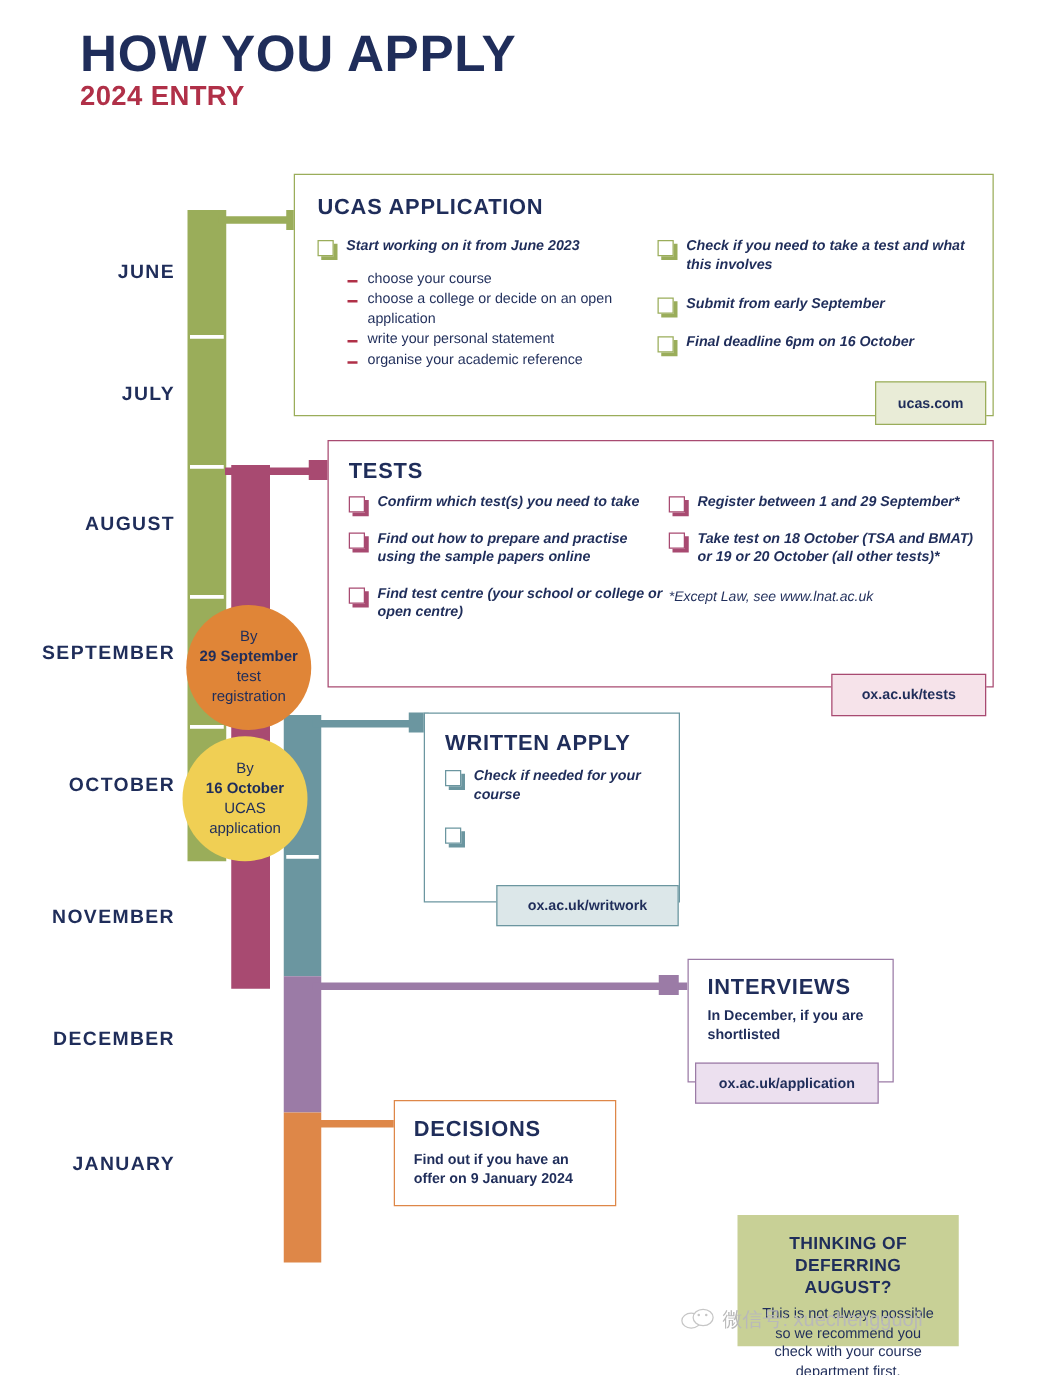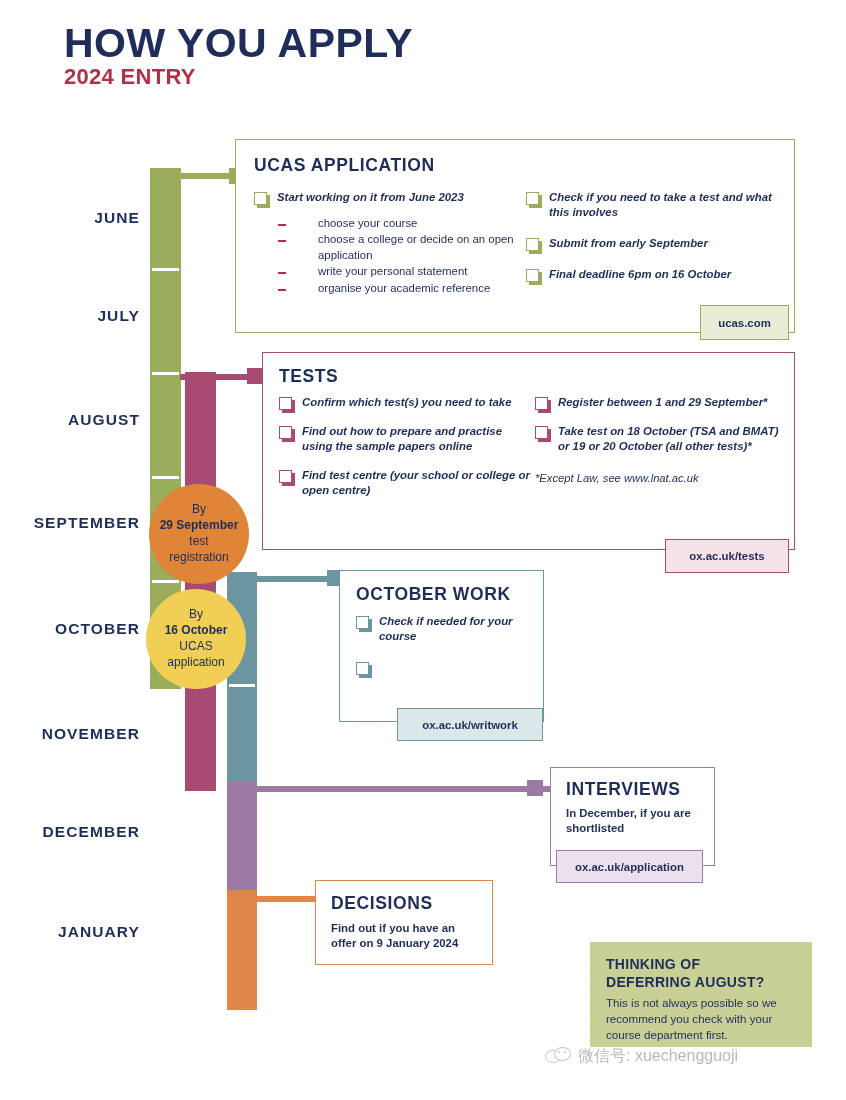--- a/index.html
+++ b/index.html
@@ -71,7 +71,7 @@
   .sub-list { margin: 4px 0 6px 24px; }
   .sub-item {
     display: flex; font-size: 11.4px; line-height: 1.35;
-    color: #1f2d5a; margin-bottom: 1px; gap: 24px;
+    color: #1f2d5a; margin-bottom: 1px;
   }
   .dash {
     flex: 0 0 auto; width: 8px; height: 2px; background: #b03048;

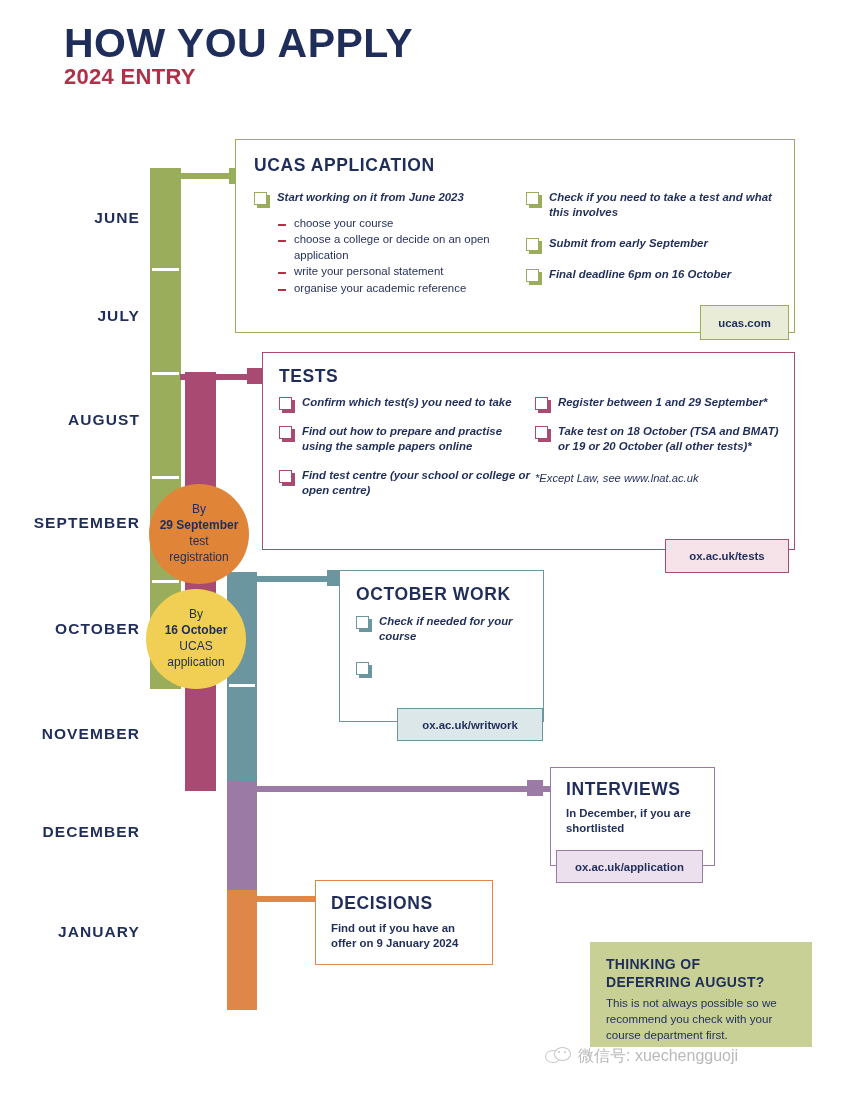--- a/index.html
+++ b/index.html
@@ -285,7 +285,7 @@
   </div>
 
   <div class="panel" style="left:339px; top:570px; width:205px; height:152px; border:1.6px solid #6b96a0;">
-    <div class="panel-title" style="position:absolute; left:16px; top:13px;">OCTOBER WORK</div>
+    <div class="panel-title" style="position:absolute; left:16px; top:13px;">WRITTEN APPLY</div>
 
     <div class="check-col" style="left:16px; top:43px; width:178px;">
       <div class="check-item" style="margin-bottom:16px">

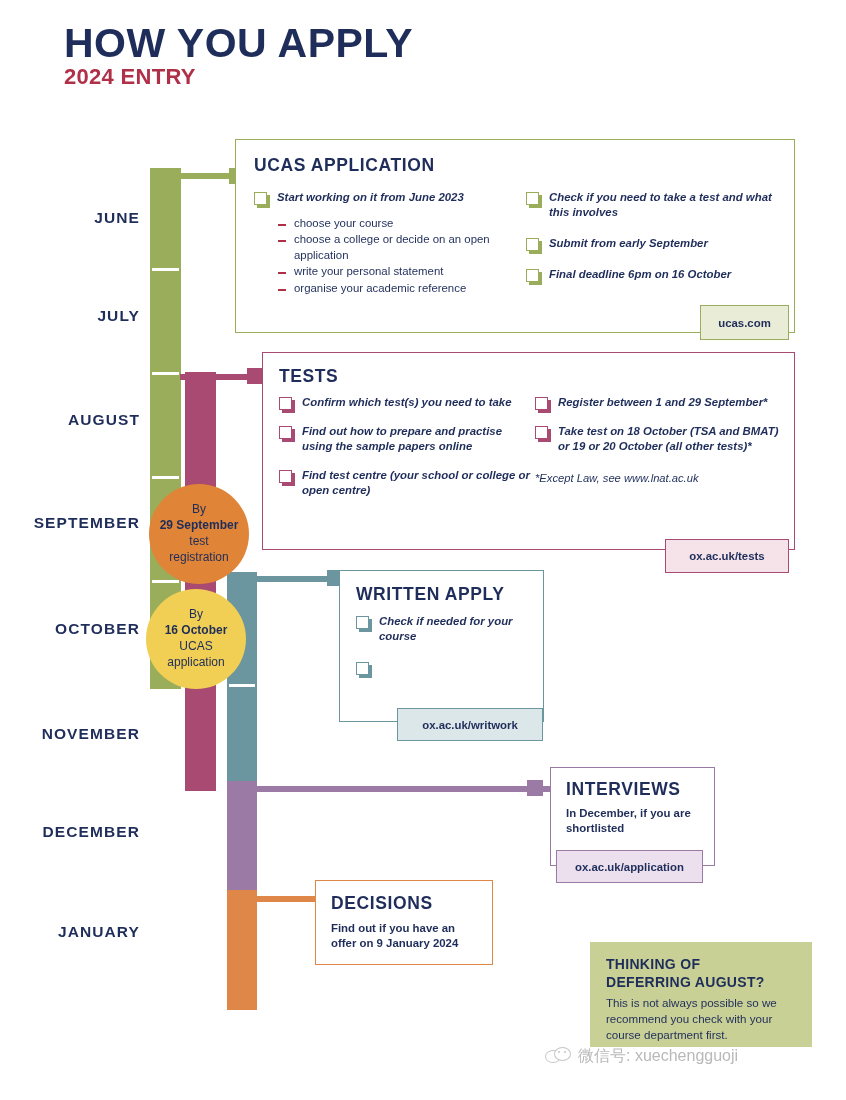--- a/index.html
+++ b/index.html
@@ -336,7 +336,7 @@
     <span>application</span>
   </div>
 
-  <div class="defer" style="left:590px; top:942px; width:222px; height:105px;">
+  <div class="defer" style="left:590px; top:972px; width:177px; height:105px;text-align:center;">
     <div class="defer-title">THINKING OF</div>
     <div class="defer-title">DEFERRING AUGUST?</div>
     <div class="defer-body">This is not always possible so we recommend you check with your course department first.</div>

